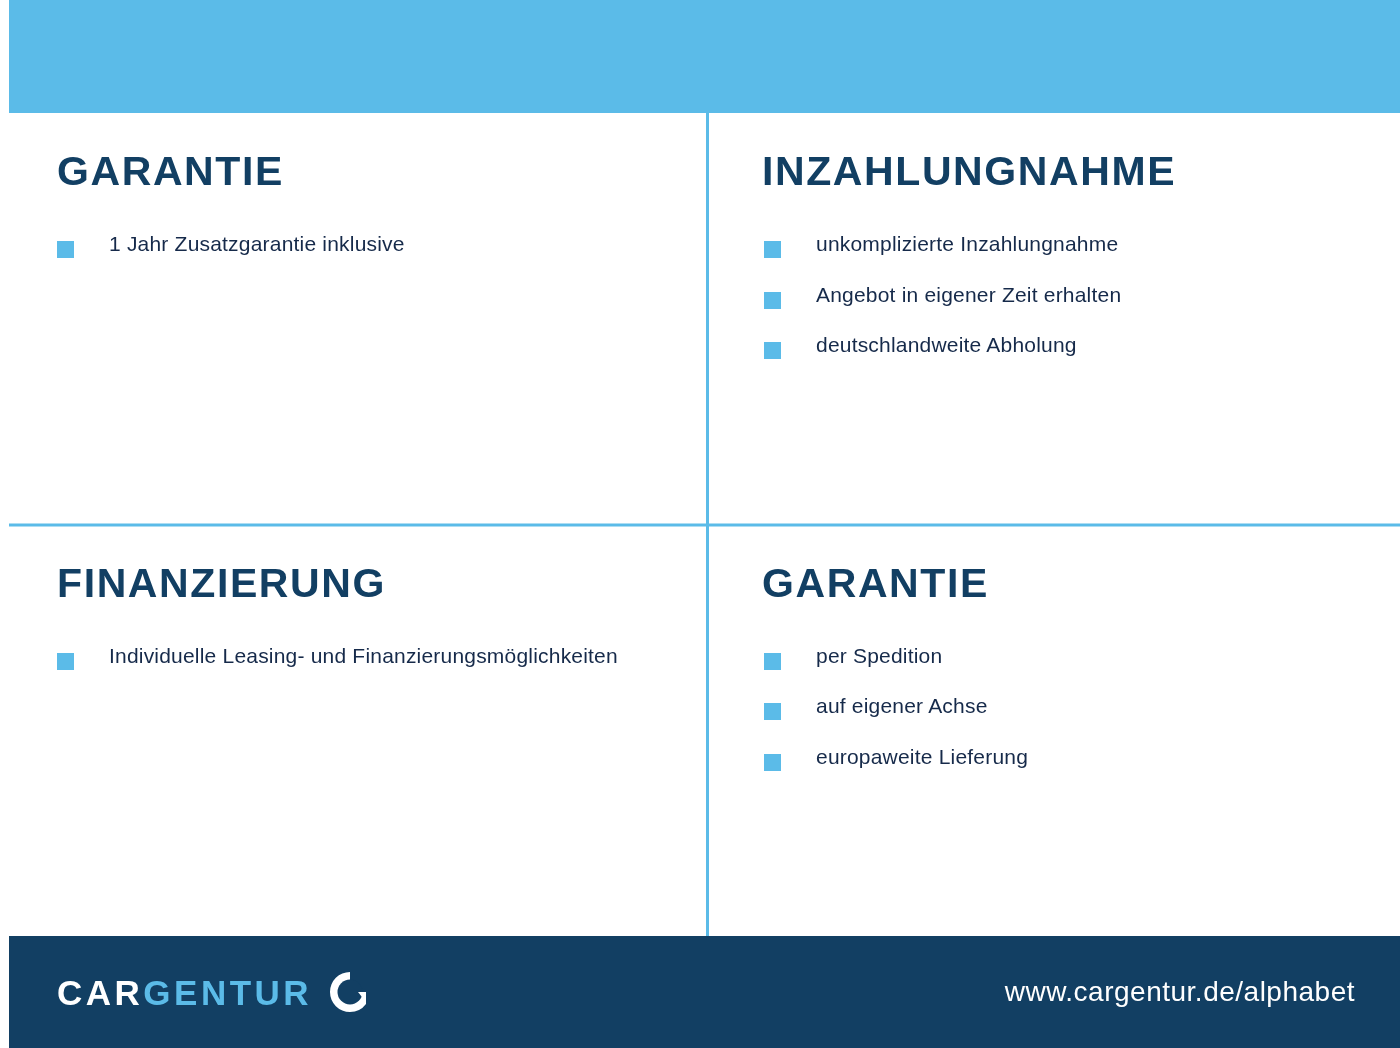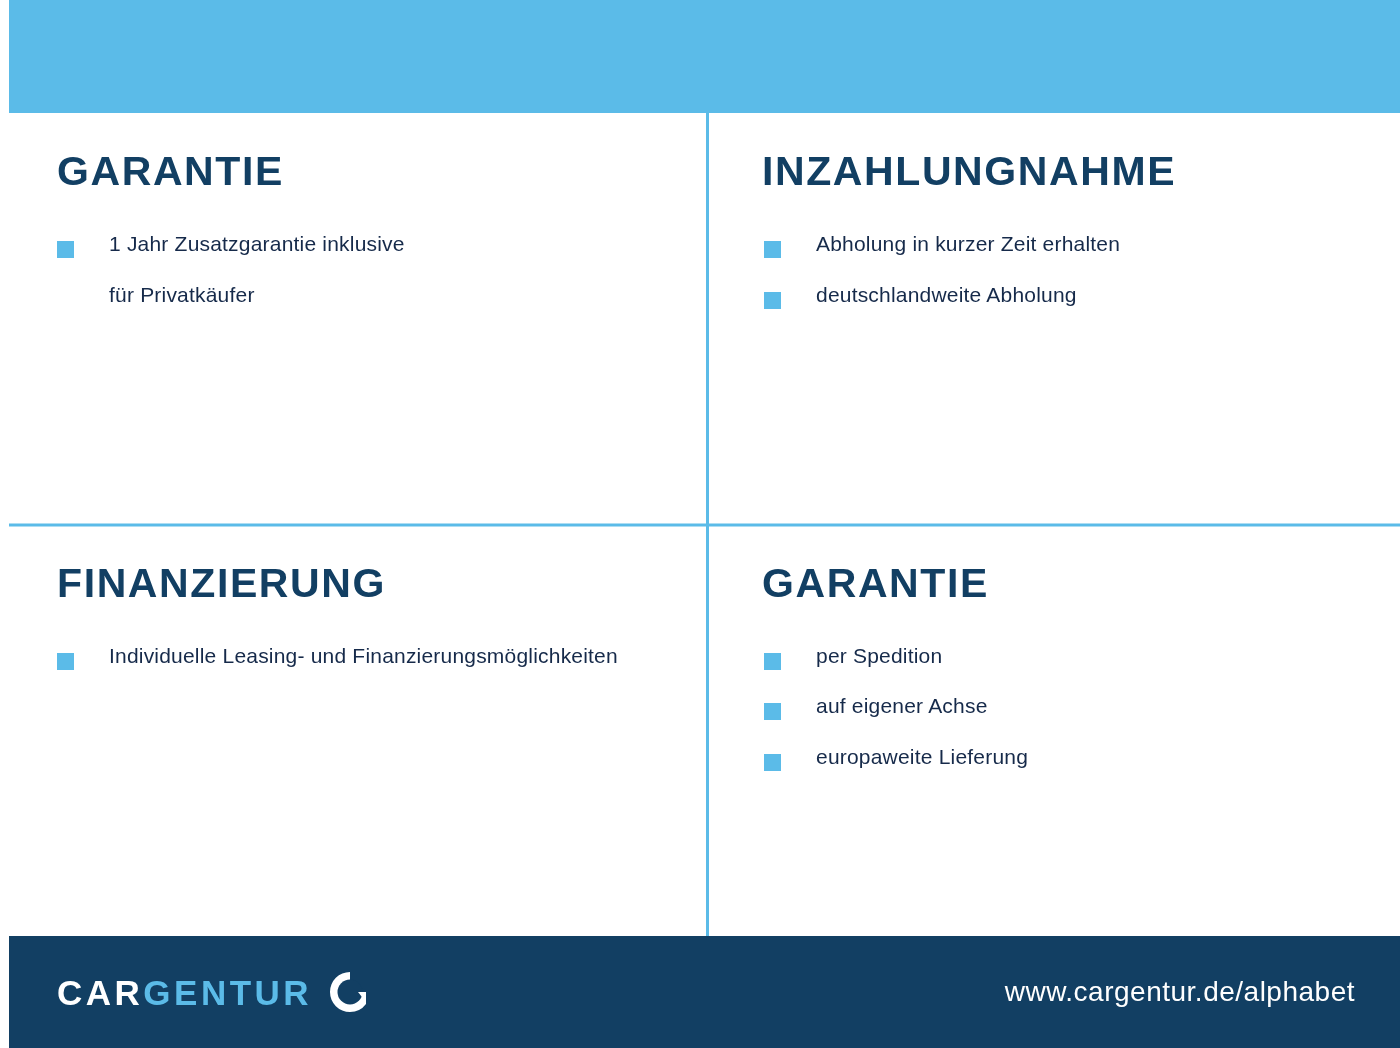--- a/index.html
+++ b/index.html
@@ -167,6 +167,7 @@
       <ul class="bullets">
         <li>
           <span class="marker"></span>
+          <span>unkomplizierte Inzahlungnahme</span>
         </li>
         <li>
           <span class="marker"></span>

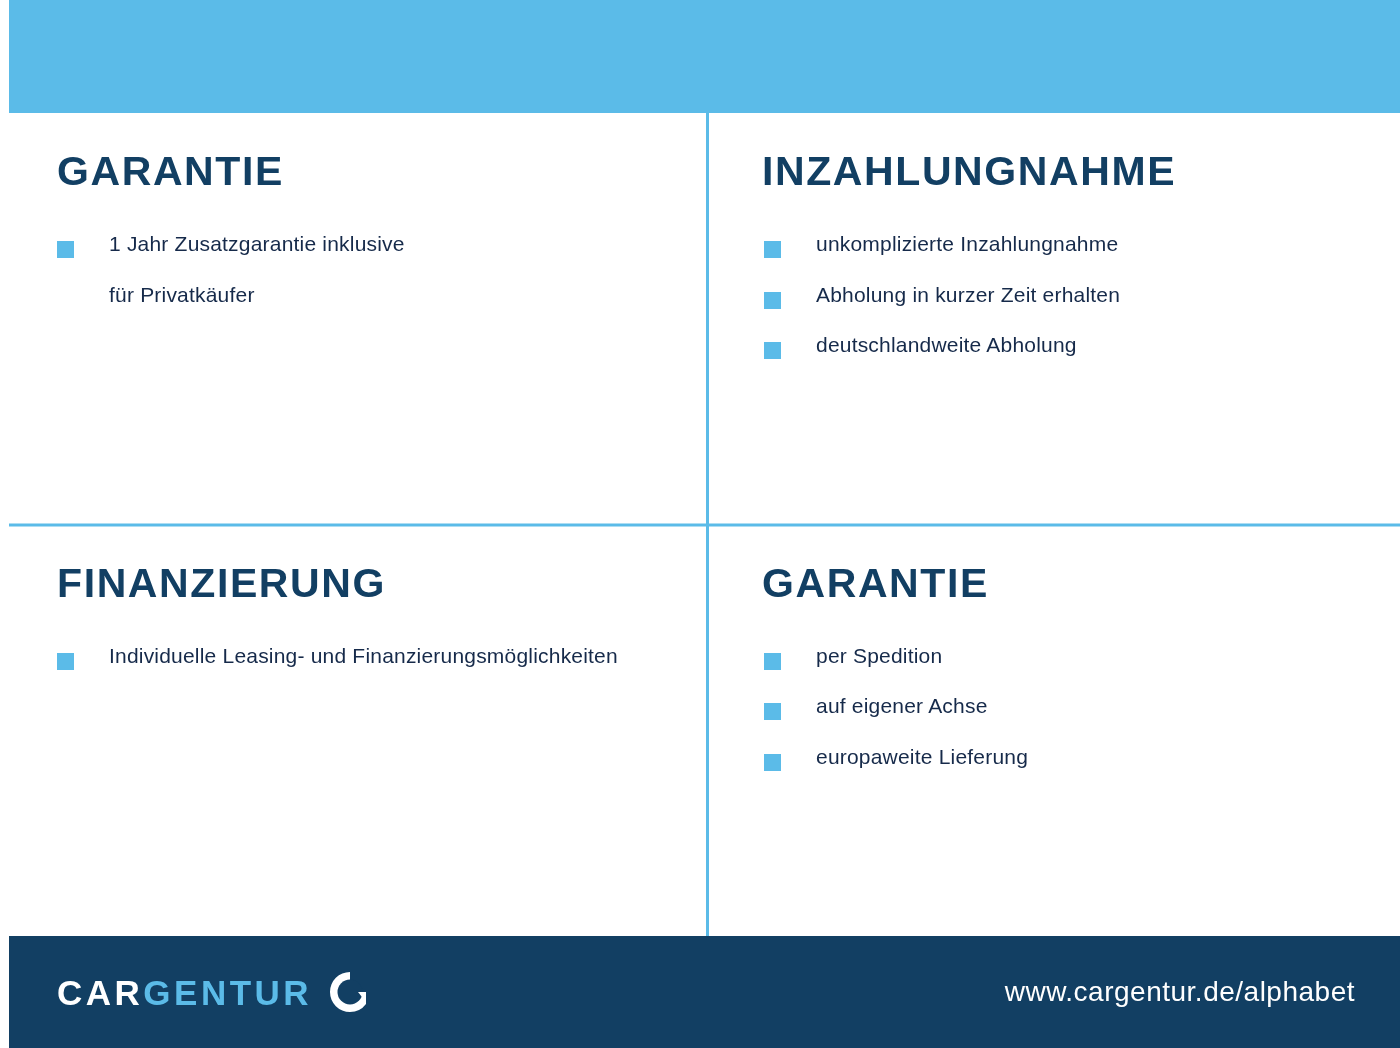--- a/index.html
+++ b/index.html
@@ -155,9 +155,6 @@
         <li>
           <span class="marker"></span>
           <span>1 Jahr Zusatzgarantie inklusive</span>
-        </li>
-        <li style="padding-left:52px;">
-          <span>für Privatkäufer</span>
         </li>
       </ul>
     </div>

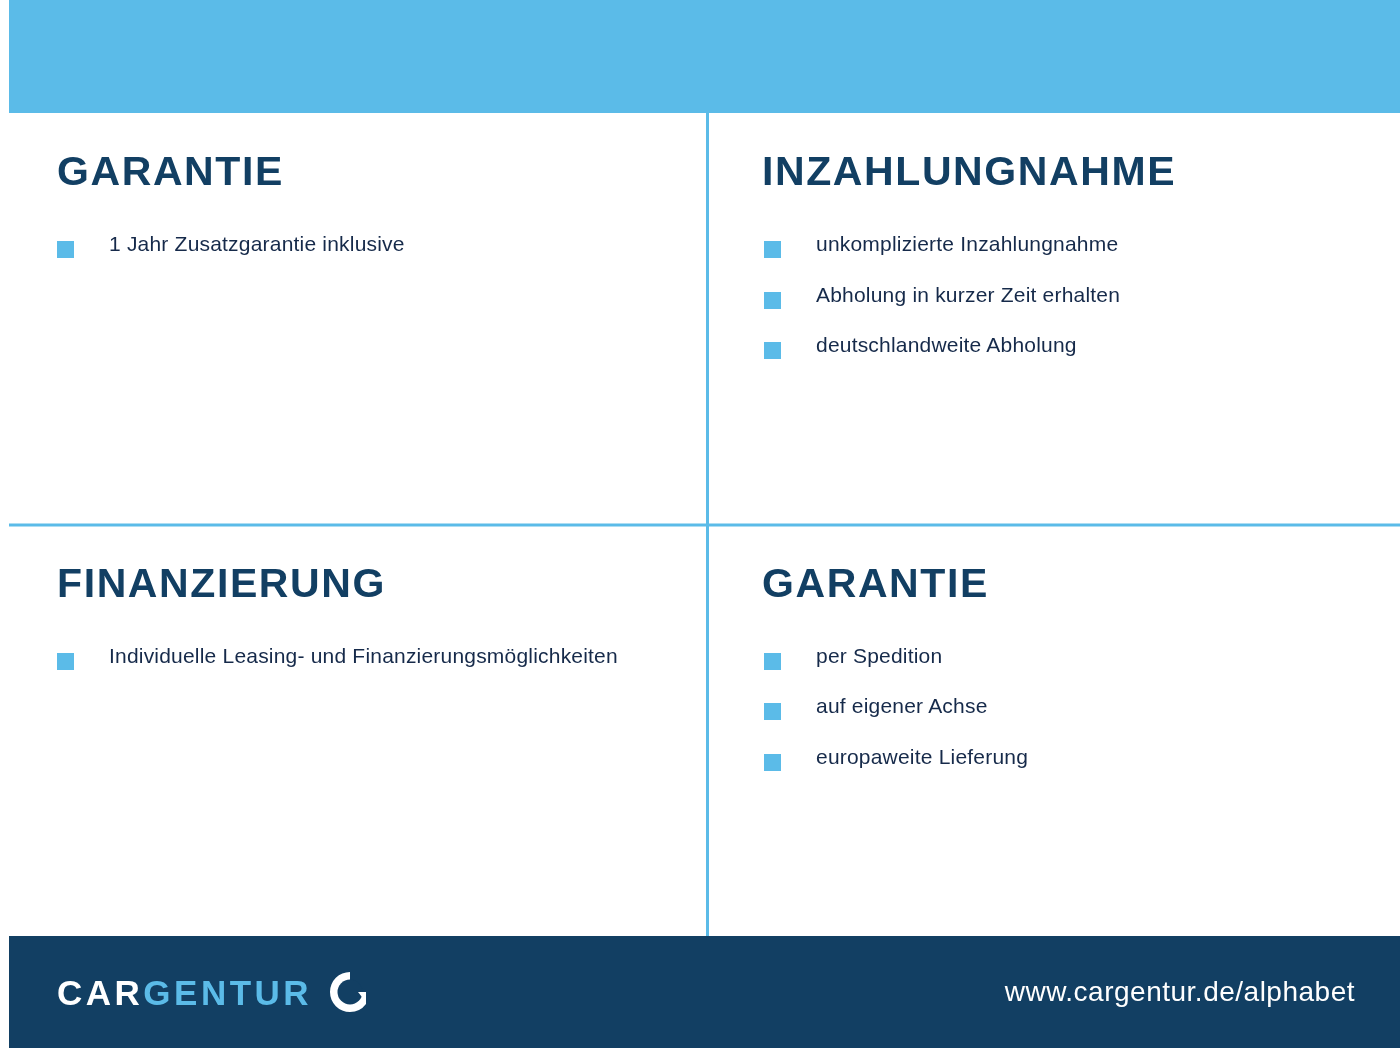--- a/index.html
+++ b/index.html
@@ -168,7 +168,7 @@
         </li>
         <li>
           <span class="marker"></span>
-          <span>Abholung in kurzer Zeit erhalten</span>
+          <span>Angebot in eigener Zeit erhalten</span>
         </li>
         <li>
           <span class="marker"></span>

